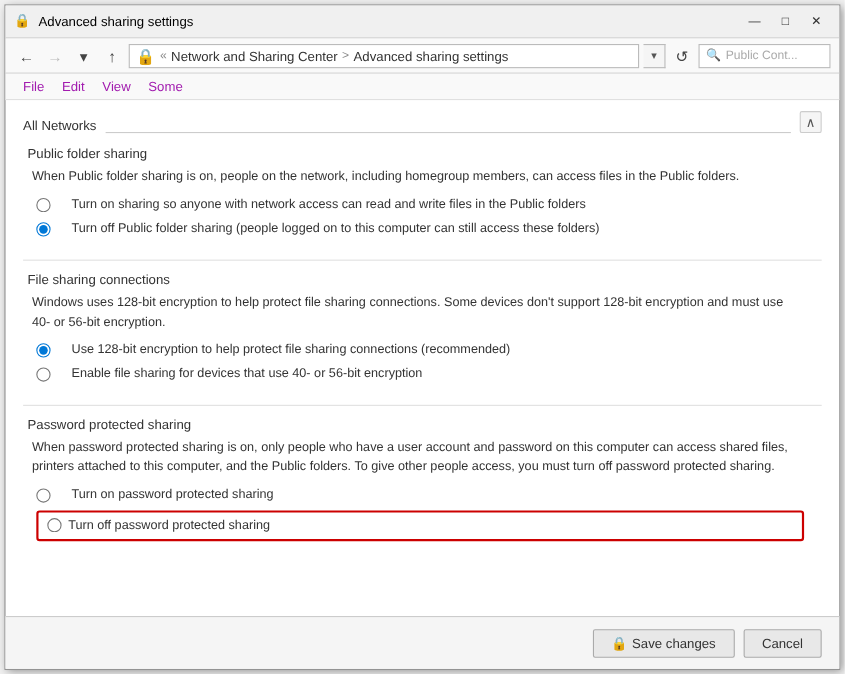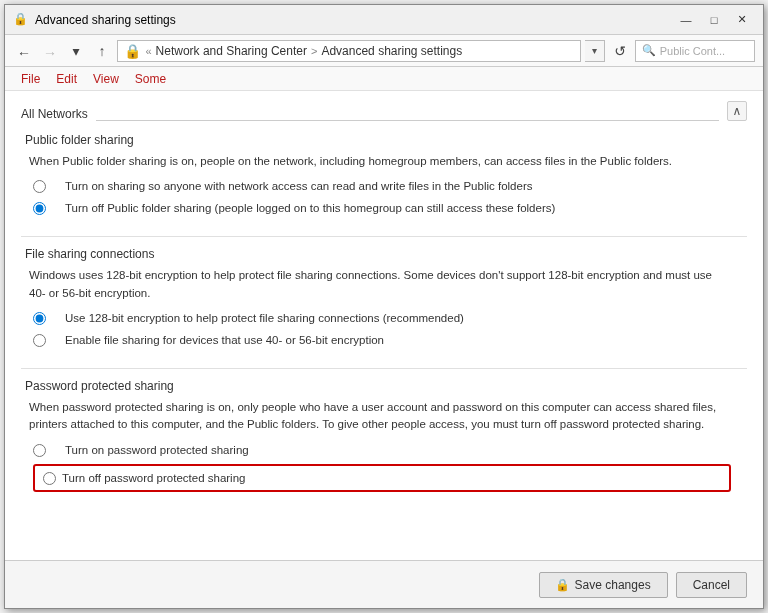--- a/index.html
+++ b/index.html
@@ -155,7 +155,7 @@
     .menu-item {
       padding: 2px 8px;
       font-size: 12px;
-      color: #b91c1c;
+      color: #a21caf;
       cursor: pointer;
       border-radius: 2px;
       text-align: center;

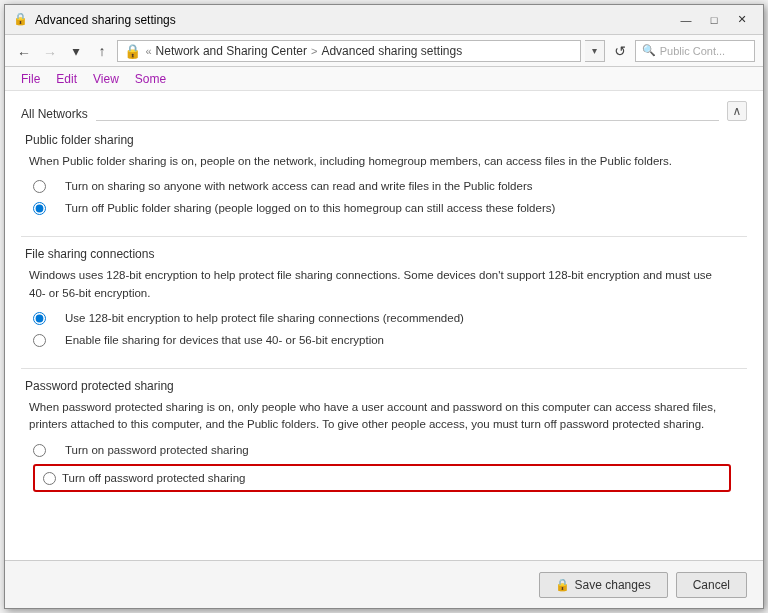--- a/index.html
+++ b/index.html
@@ -344,7 +344,7 @@
         </div>
         <div class="radio-option">
           <input type="radio" class="radio-input" name="public-folder-sharing" checked="" style="">
-          <label class="radio-label">Turn off Public folder sharing (people logged on to this homegroup can still access these folders)</label>
+          <label class="radio-label">Turn off Public folder sharing (people logged on to this computer can still access these folders)</label>
         </div>
       </div>
 

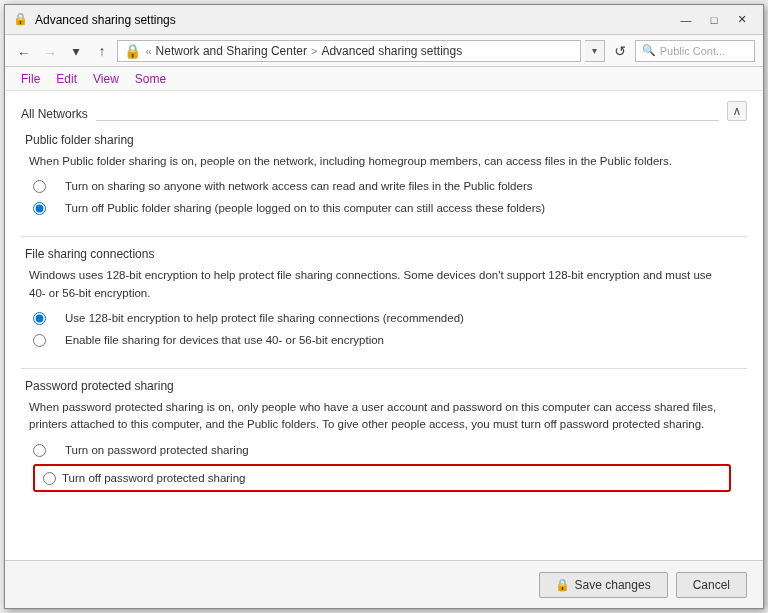--- a/index.html
+++ b/index.html
@@ -372,7 +372,7 @@
           <input type="radio" class="radio-input" name="password-sharing" style="">
           <label class="radio-label">Turn on password protected sharing</label>
         </div>
-        <div class="radio-option highlighted" style="border: 2px solid #cc0000; border-radius: 3px; padding: 4px 8px; margin-left: 8px; display:flex; align-items:center; gap:6px;">
+        <div class="radio-option highlighted" style="border: 2px solid #cc0000; border-radius: 3px; padding: 4px 8px; margin-left: 8px; display:flex; align-items:flex-start; gap:6px;">
           <input type="radio" class="radio-input" name="password-sharing" style="">
           <label class="radio-label">Turn off password protected sharing</label>
         </div>

